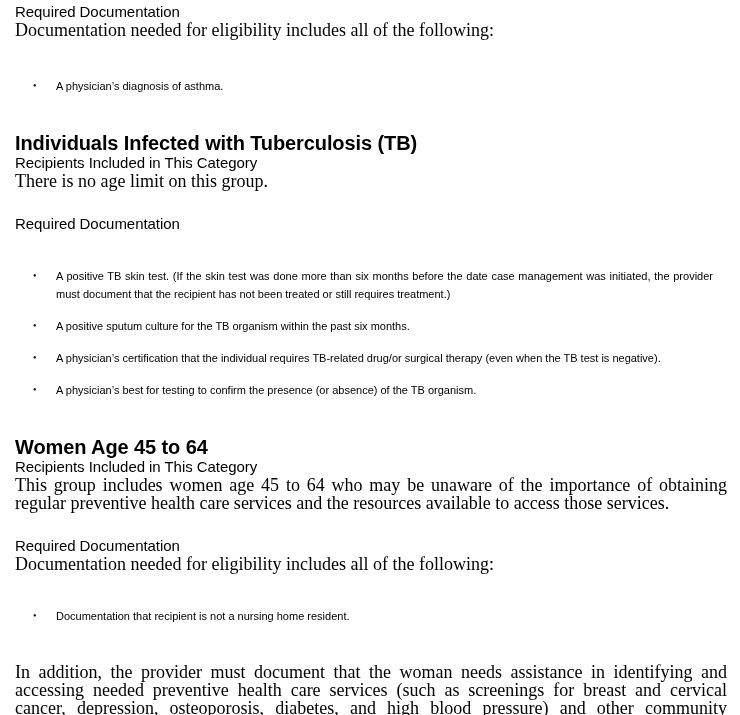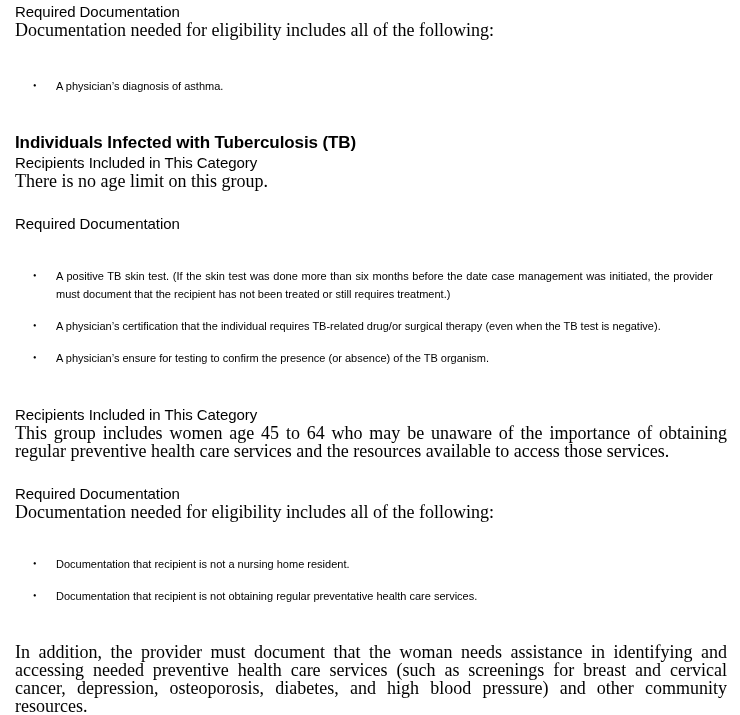--- a/index.html
+++ b/index.html
@@ -32,7 +32,7 @@
   .sec-heading {
     font-family: "Liberation Sans", "DejaVu Sans", sans-serif;
     font-weight: bold;
-    font-size: 17px;
+    font-size: 20px;
     line-height: 20px;
     letter-spacing: -0.1px;
     margin: 0;

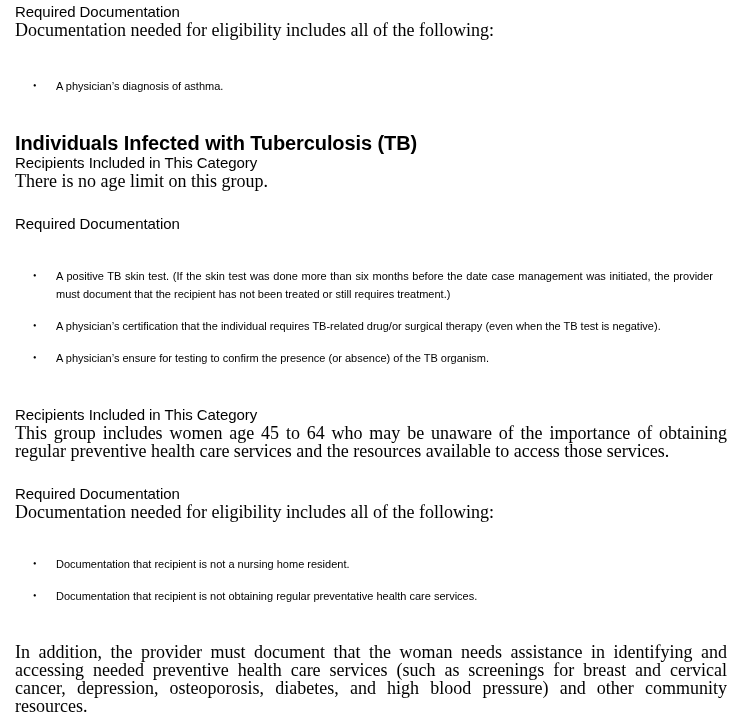--- a/index.html
+++ b/index.html
@@ -125,6 +125,7 @@
 
       <ul class="bullets">
         <li class="just">A positive TB skin test. (If the skin test was done more than six months before the date case management was initiated, the provider must document that the recipient has not been treated or still requires treatment.)</li>
+        <li>A positive sputum culture for the TB organism within the past six months.</li>
         <li class="just">A physician’s certification that the individual requires TB-related drug/or surgical therapy (even when the TB test is negative).</li>
         <li>A physician’s ensure for testing to confirm the presence (or absence) of the TB organism.</li>
       </ul>

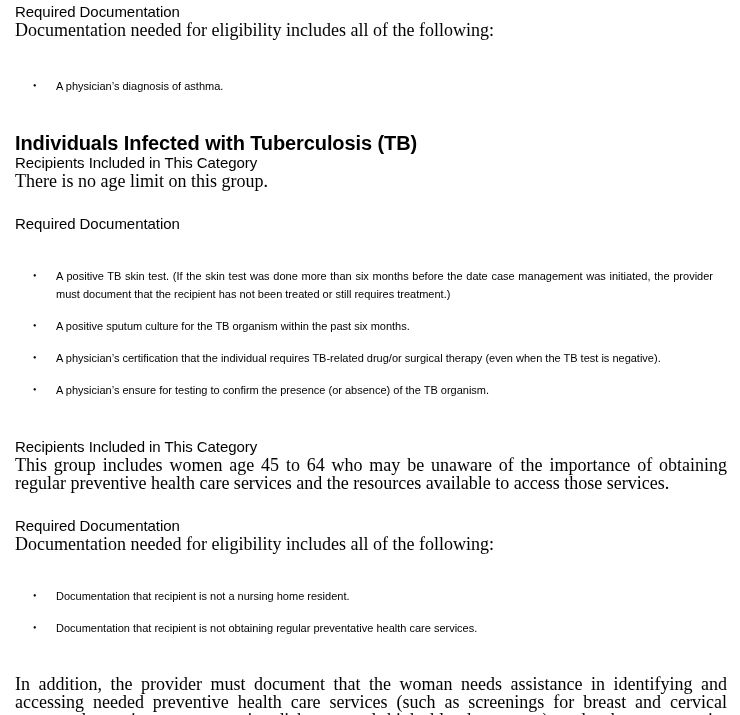--- a/index.html
+++ b/index.html
@@ -127,7 +127,7 @@
         <li class="just">A positive TB skin test. (If the skin test was done more than six months before the date case management was initiated, the provider must document that the recipient has not been treated or still requires treatment.)</li>
         <li>A positive sputum culture for the TB organism within the past six months.</li>
         <li class="just">A physician’s certification that the individual requires TB-related drug/or surgical therapy (even when the TB test is negative).</li>
-        <li>A physician’s ensure for testing to confirm the presence (or absence) of the TB organism.</li>
+        <li>A physician’s best for testing to confirm the presence (or absence) of the TB organism.</li>
       </ul>
     </section>
 

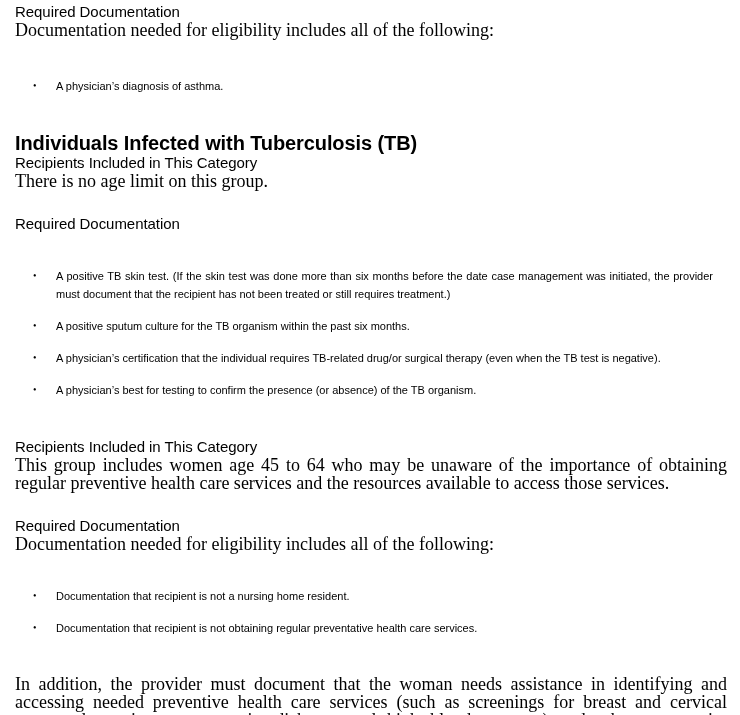--- a/index.html
+++ b/index.html
@@ -134,6 +134,7 @@
     <div class="gap-24"></div>
 
     <section>
+      <h2 class="sec-heading">Women Age 45 to 64</h2>
       <div class="sub-heading">Recipients Included in This Category</div>
       <p class="para just">This group includes women age 45 to 64 who may be unaware of the importance of obtaining regular preventive health care services and the resources available to access those services.</p>
 

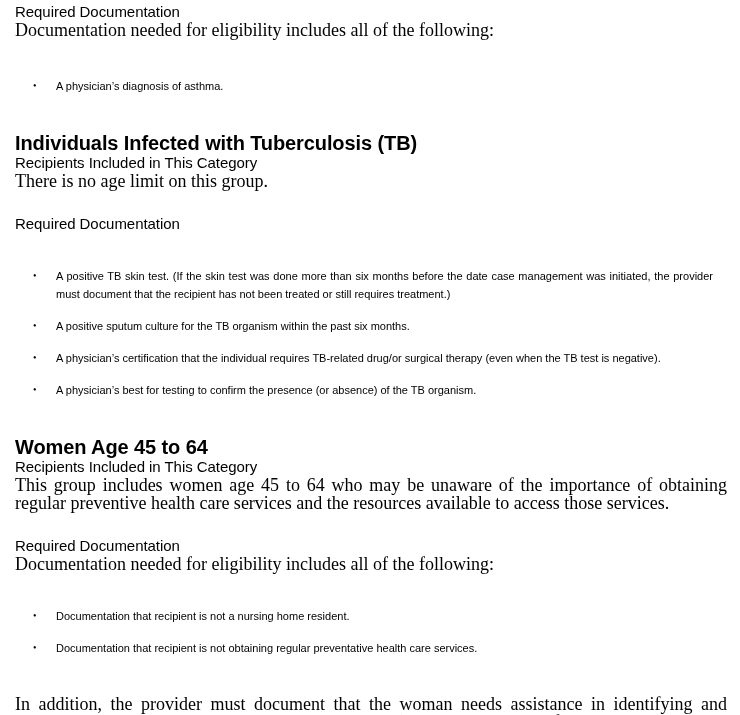--- a/index.html
+++ b/index.html
@@ -147,7 +147,6 @@
 
       <ul class="bullets">
         <li>Documentation that recipient is not a nursing home resident.</li>
-        <li>Documentation that recipient is not obtaining regular preventative health care services.</li>
       </ul>
 
       <div class="gap-24"></div>

